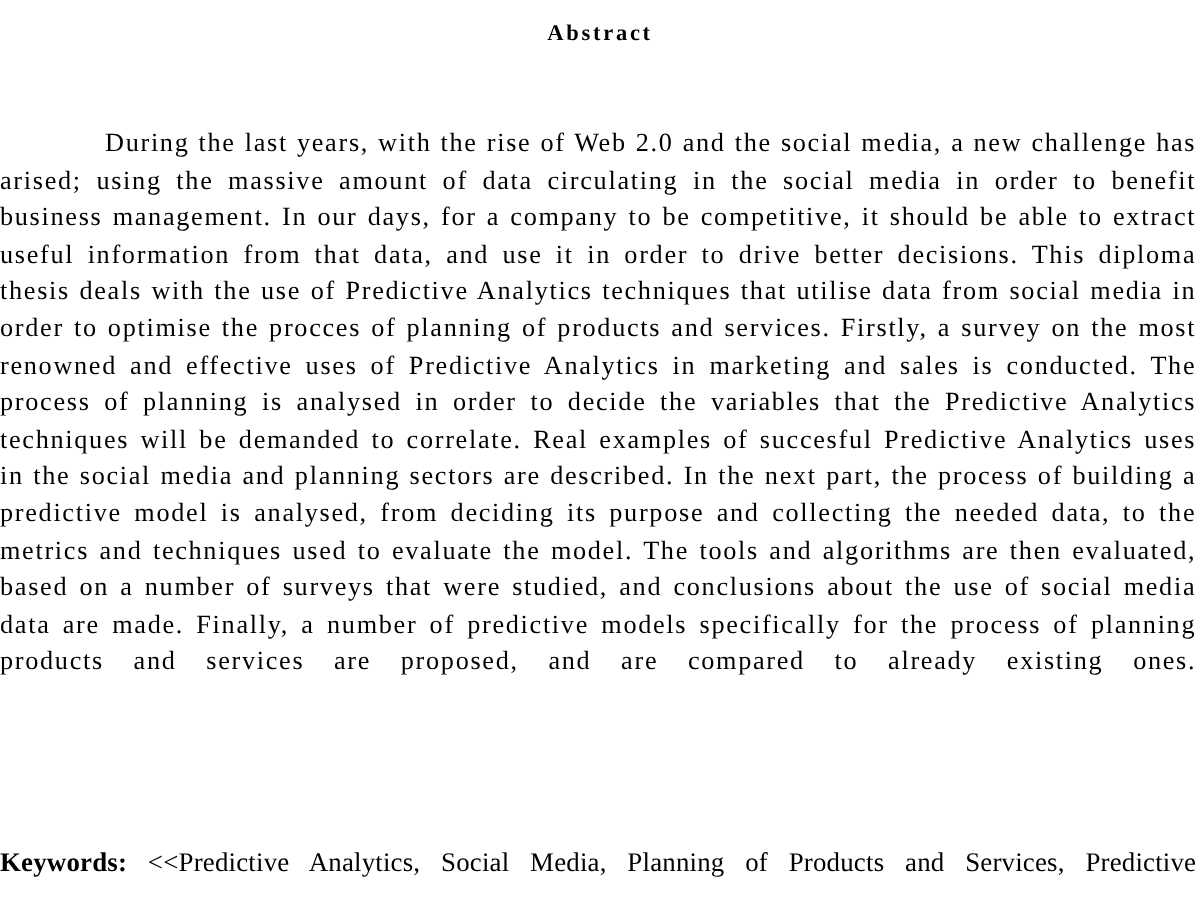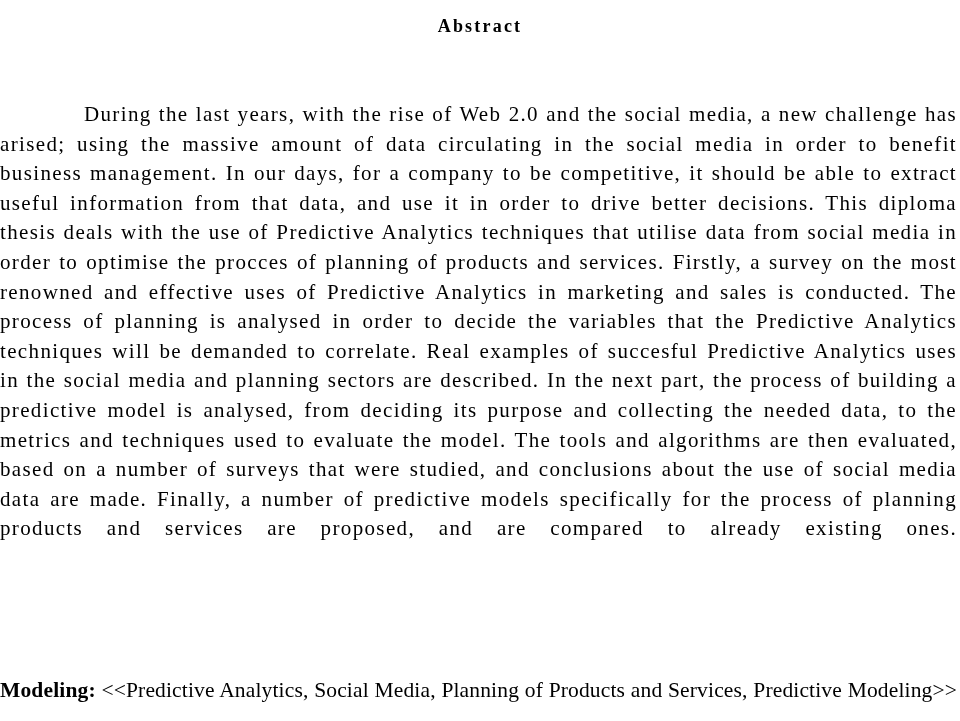--- a/index.html
+++ b/index.html
@@ -93,7 +93,7 @@
 
   <p class="abstract-body">During the last years, with the rise of Web 2.0 and the social media, a new challenge has arised; using the massive amount of data circulating in the social media in order to benefit business management. In our days, for a company to be competitive, it should be able to extract useful information from that data, and use it in order to drive better decisions. This diploma thesis deals with the use of Predictive Analytics techniques that utilise data from social media in order to optimise the procces of planning of products and services. Firstly, a survey on the most renowned and effective uses of Predictive Analytics in marketing and sales is conducted. The process of planning is analysed in order to decide the variables that the Predictive Analytics techniques will be demanded to correlate. Real examples of succesful Predictive Analytics uses in the social media and planning sectors are described. In the next part, the process of building a predictive model is analysed, from deciding its purpose and collecting the needed data, to the metrics and techniques used to evaluate the model. The tools and algorithms are then evaluated, based on a number of surveys that were studied, and conclusions about the use of social media data are made. Finally, a number of predictive models specifically for the process of planning products and services are proposed, and are compared to already existing ones.</p>
 
-  <p class="keywords"><span class="keywords-label">Modeling: </span><span class="keywords-value">&lt;&lt;Predictive Analytics, Social Media, Planning of Products and Services, Predictive Modeling&gt;&gt;</span></p>
+  <p class="keywords"><span class="keywords-label">Keywords: </span><span class="keywords-value">&lt;&lt;Predictive Analytics, Social Media, Planning of Products and Services, Predictive Modeling&gt;&gt;</span></p>
 
 </div>
 

